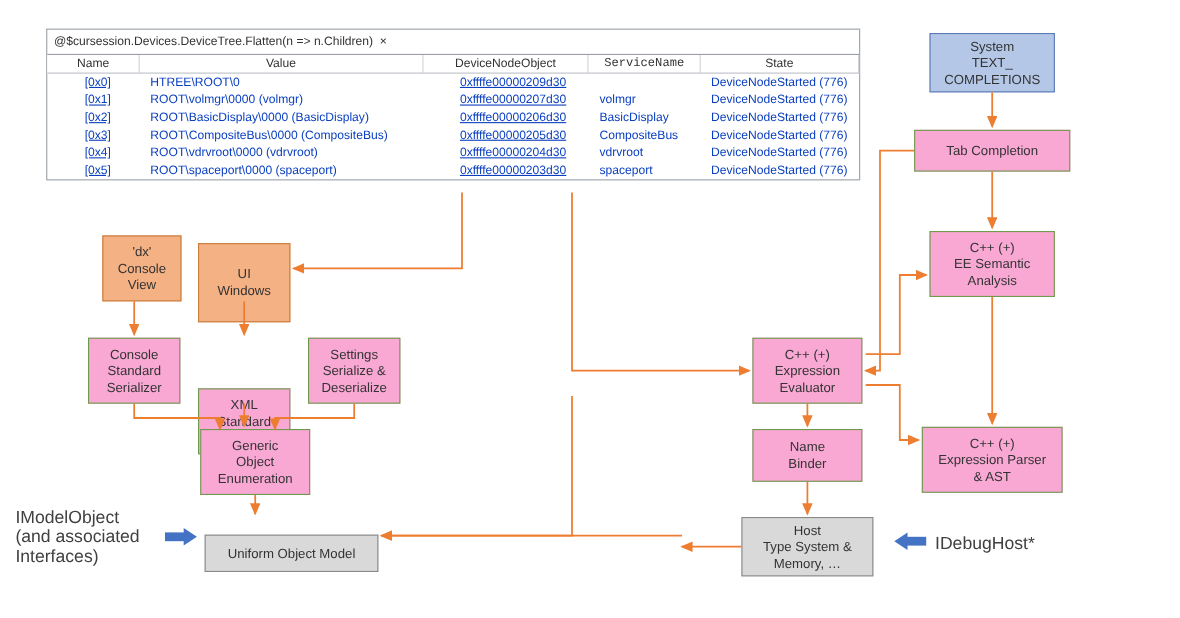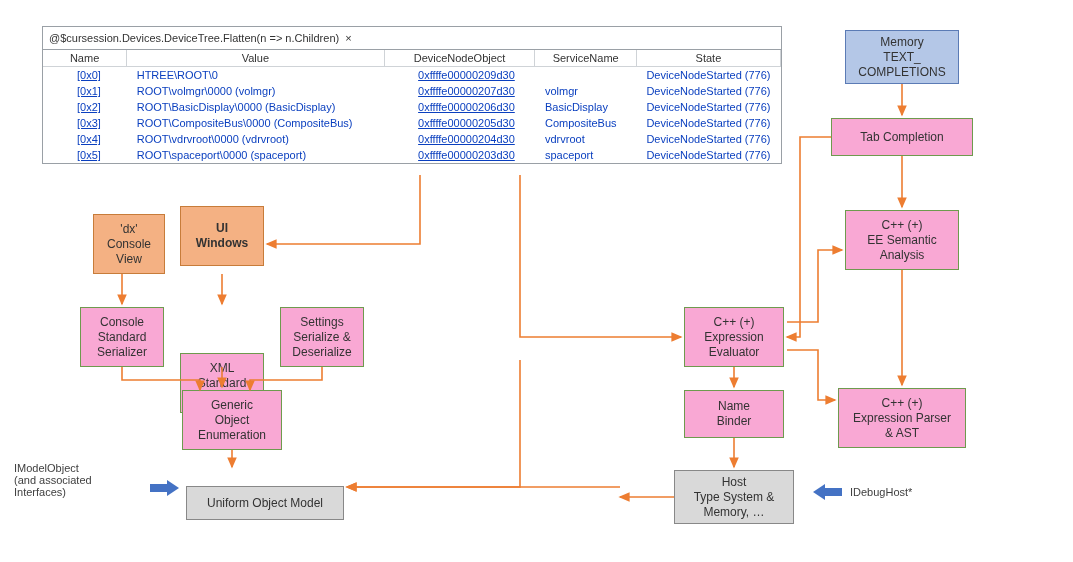--- a/index.html
+++ b/index.html
@@ -114,7 +114,7 @@
 
 <div class="abs node-box grey" style="left: 186px; top: 470px; width: 158px; height: 34px; white-space: pre-line; margin-top: 16px;">Uniform Object Model</div>
 
-<div class="abs node-box blue" style="left: 845px; top: 30px; width: 114px; height: 54px; white-space: pre-line;">Memory
+<div class="abs node-box blue" style="left: 845px; top: 30px; width: 114px; height: 54px; white-space: pre-line;">System
 TEXT_
 COMPLETIONS</div>
 <div class="abs node-box green" style="left: 831px; top: 118px; width: 142px; height: 38px; white-space: pre-line;">Tab Completion</div>

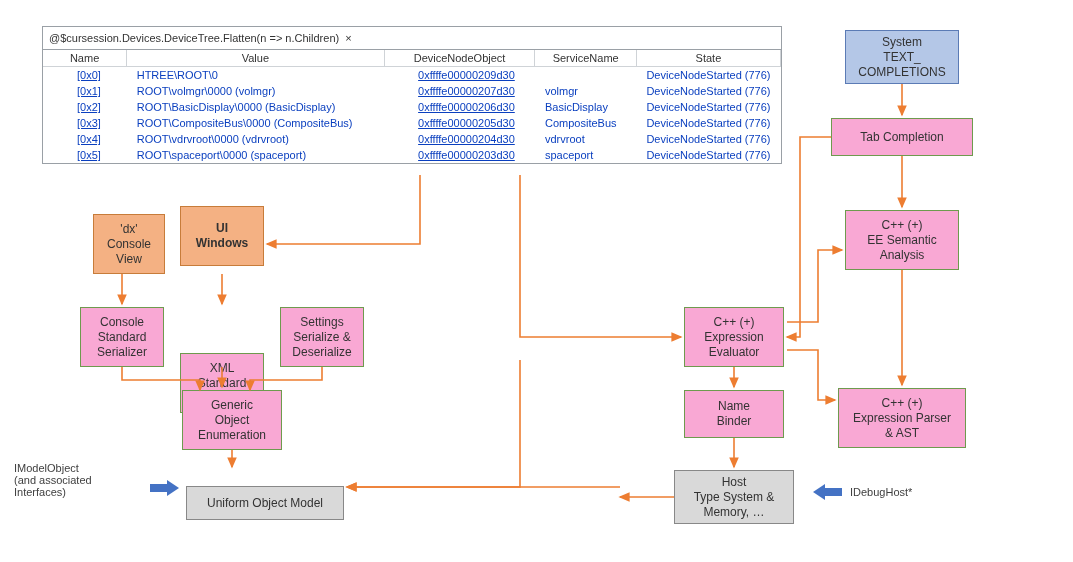--- a/index.html
+++ b/index.html
@@ -41,7 +41,7 @@
       <th style="width: 90px; white-space: pre-line;">Name</th>
       <th style="width: 270px; white-space: pre-line;">Value</th>
       <th style="width: 150px; white-space: pre-line;">DeviceNodeObject</th>
-      <th style="width: 100px; white-space: pre-line;">ServiceName</th>
+      <th style="width: 100px; white-space: pre-line; font-family: Liberation Mono, monospace;">ServiceName</th>
       <th style="white-space: pre-line;">State</th>
     </tr>
         </thead>

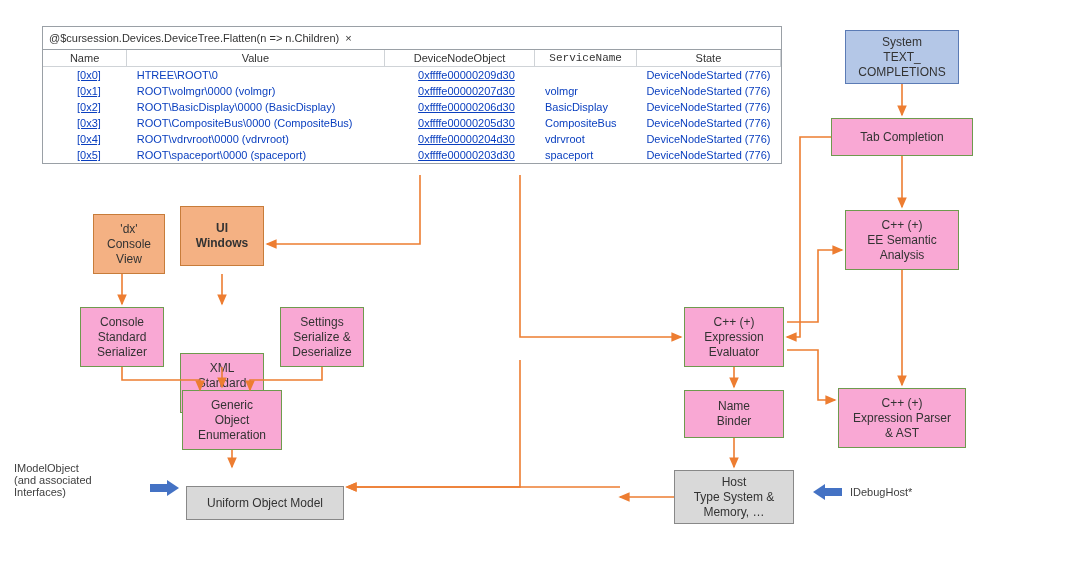--- a/index.html
+++ b/index.html
@@ -95,7 +95,7 @@
 <div class="abs node-box orange" style="left: 93px; top: 214px; width: 72px; height: 60px; white-space: pre-line;">'dx'
 Console
 View</div>
-<div class="abs node-box orange" style="left: 180px; top: 206px; width: 84px; height: 60px; white-space: pre-line; font-weight: bold;">UI
+<div class="abs node-box orange" style="left: 180px; top: 221px; width: 84px; height: 72px; white-space: pre-line;">UI
 Windows</div>
 
 <div class="abs node-box green" style="left: 80px; top: 307px; width: 84px; height: 60px; white-space: pre-line;">Console

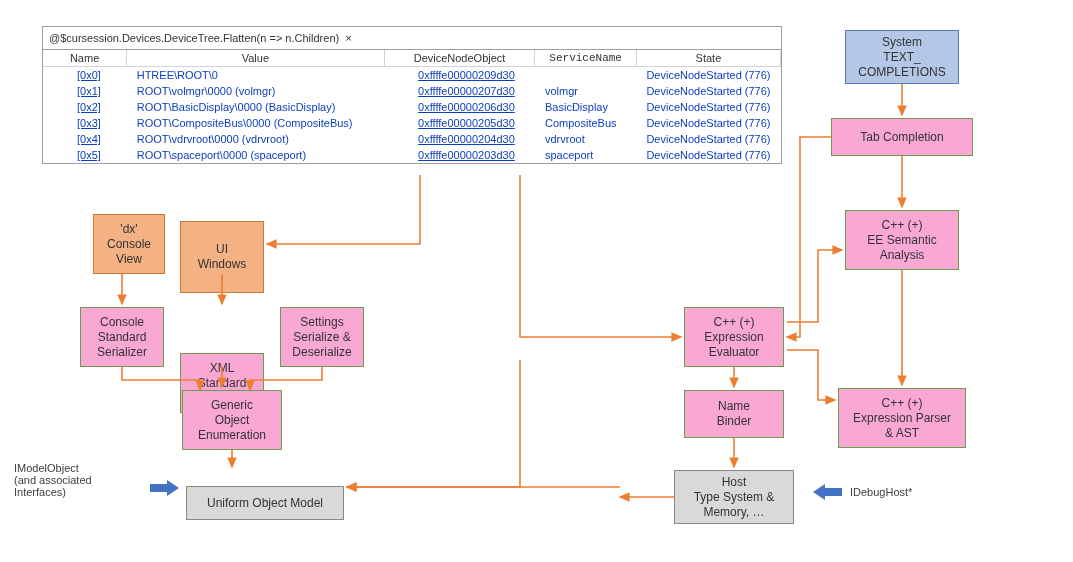--- a/index.html
+++ b/index.html
@@ -19,7 +19,7 @@
 .orange{background:#f4b183;border-color:#c77c3a;}
 .blue{background:#b4c7e7;border-color:#5b7bb5;}
 .grey{background:#d9d9d9;border-color:#888;}
-.annotation{font-size:11px;color:#404040;}
+.annotation{font-size:16px;color:#404040;}
 svg.arrows{position:absolute;left:0;top:0;width:1073px;height:562px;pointer-events:none;}
 .blue-arrow{position:absolute;width:30px;height:16px;}
 .blue-arrow .shaft{position:absolute;left:0;top:4px;width:18px;height:8px;background:#4472c4;}

